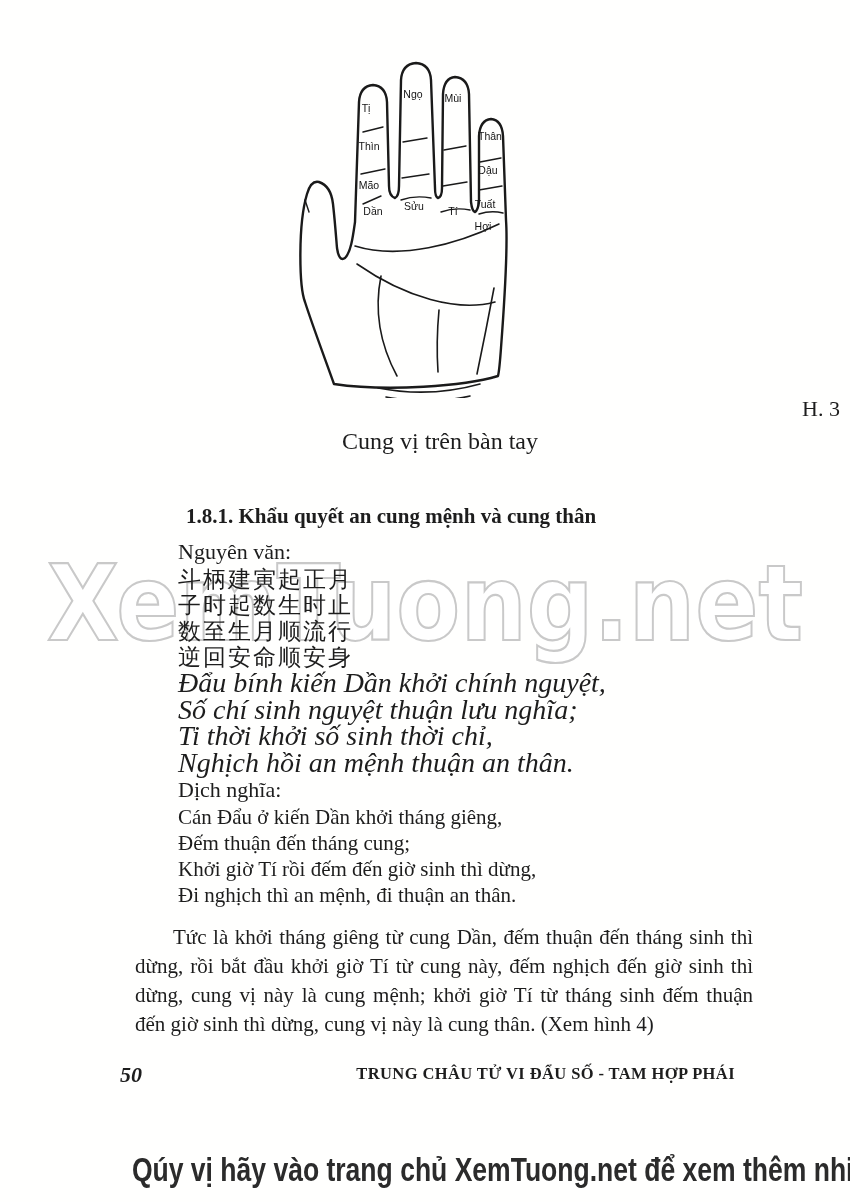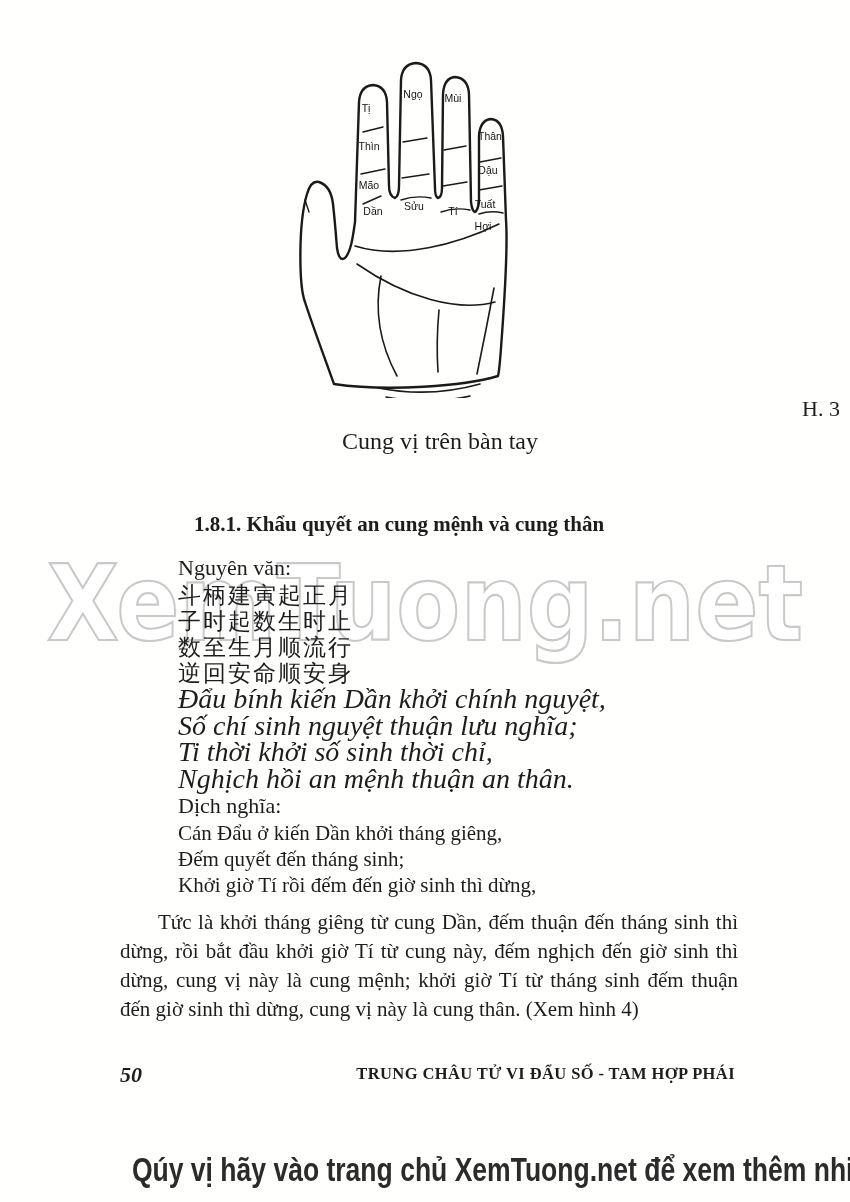--- a/index.html
+++ b/index.html
@@ -24,7 +24,7 @@
     font-size:24px; z-index:2;}
   
   .textblock{position:absolute; left:178px; top:494px; width:560px; z-index:2;}
-  .textblock h3{font-size:21px; line-height:28px; margin:16px; font-weight:bold;}
+  .textblock h3{font-size:21px; line-height:28px; margin:8px; font-weight:bold;}
   .tlabel{font-size:22px; line-height:28px;}
   .cn{font-size:23px; line-height:26px; font-family:"DejaVu Serif", serif; letter-spacing:2px;}
   .vi{font-size:28px; line-height:26.5px; font-style:italic;}

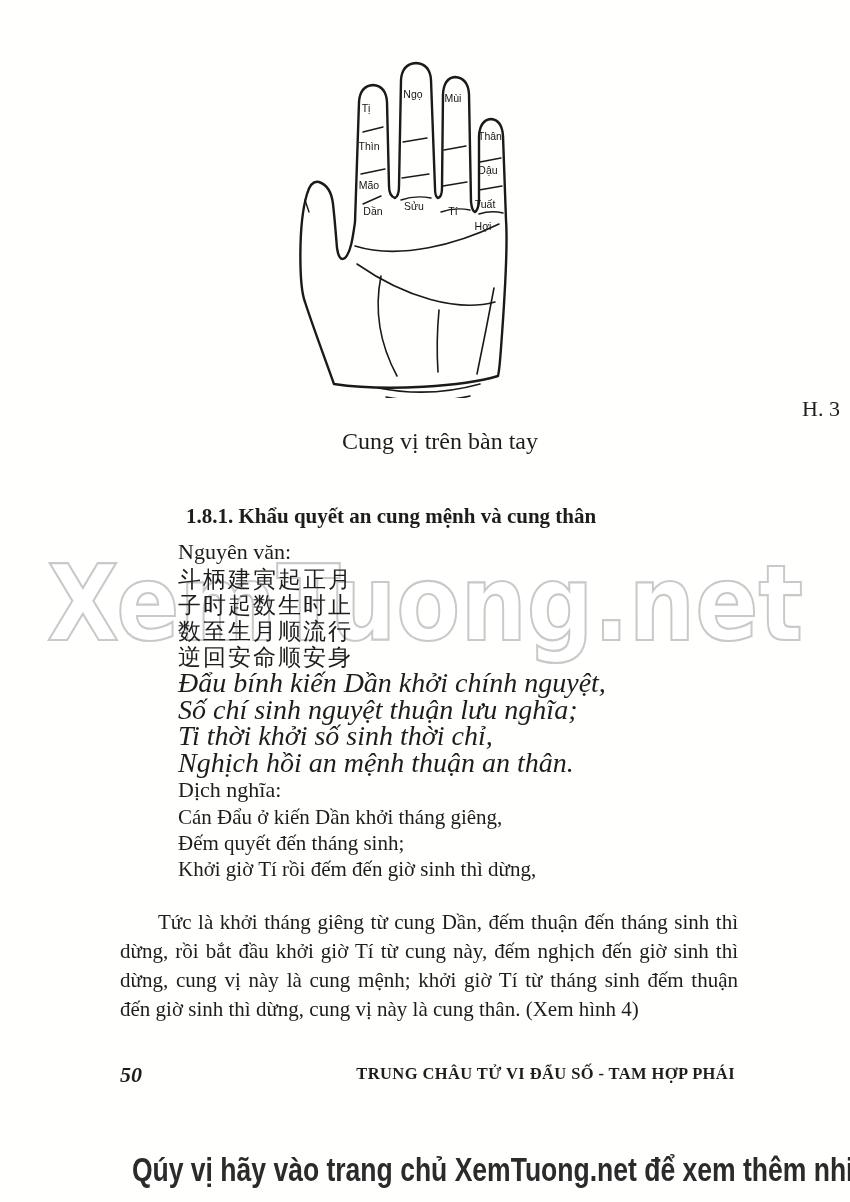--- a/index.html
+++ b/index.html
@@ -127,7 +127,7 @@
     <div class="vi">Nghịch hồi an mệnh thuận an thân.</div>
     <div class="tlabel">Dịch nghĩa:</div>
     <div class="vn">Cán Đẩu ở kiến Dần khởi tháng giêng,</div>
-    <div class="vn">Đếm quyết đến tháng sinh;</div>
+    <div class="vn">Đếm thuận đến tháng cung;</div>
     <div class="vn">Khởi giờ Tí rồi đếm đến giờ sinh thì dừng,</div>
   </div>
 

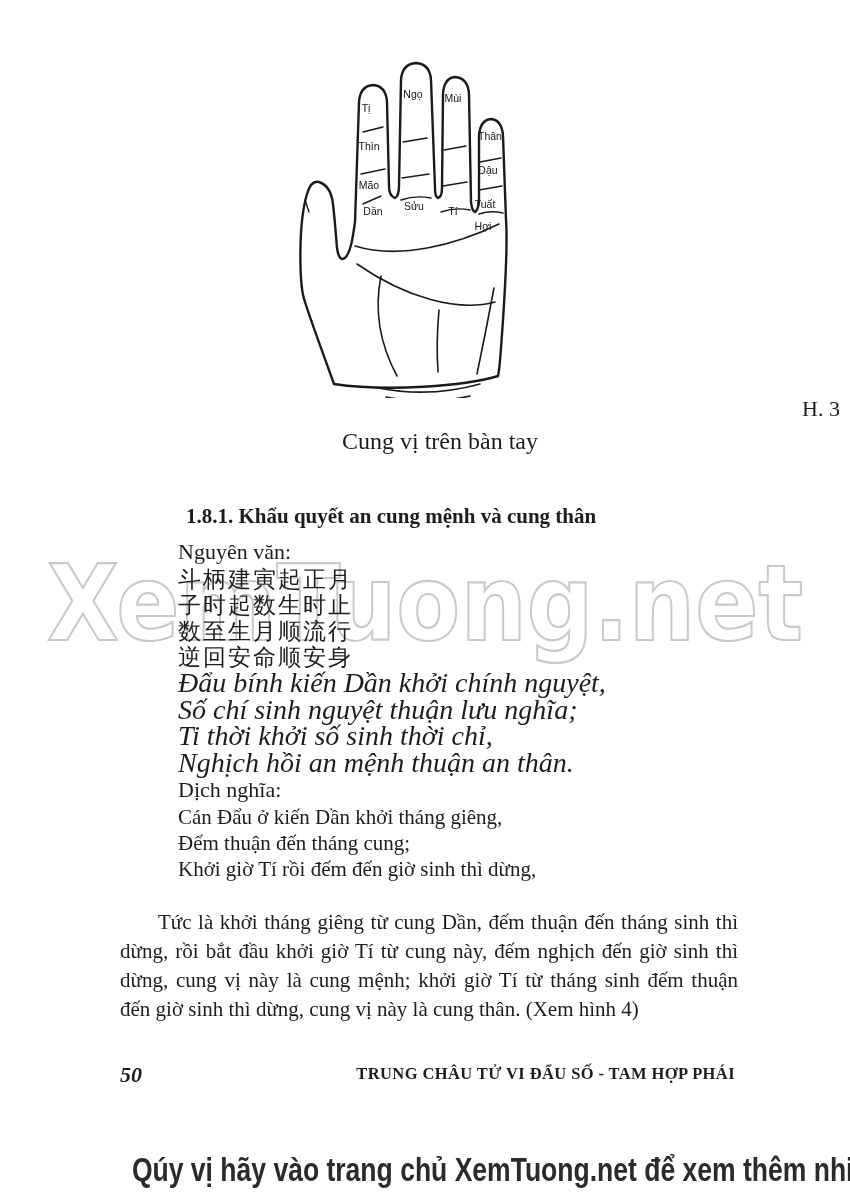--- a/index.html
+++ b/index.html
@@ -129,6 +129,7 @@
     <div class="vn">Cán Đẩu ở kiến Dần khởi tháng giêng,</div>
     <div class="vn">Đếm thuận đến tháng cung;</div>
     <div class="vn">Khởi giờ Tí rồi đếm đến giờ sinh thì dừng,</div>
+    <div class="vn">Đi nghịch thì an mệnh, đi thuận an thân.</div>
   </div>
 
   <p class="para">Tức là khởi tháng giêng từ cung Dần, đếm thuận đến tháng sinh thì dừng, rồi bắt đầu khởi giờ Tí từ cung này, đếm nghịch đến giờ sinh thì dừng, cung vị này là cung mệnh; khởi giờ Tí từ tháng sinh đếm thuận đến giờ sinh thì dừng, cung vị này là cung thân. (Xem hình 4)</p>

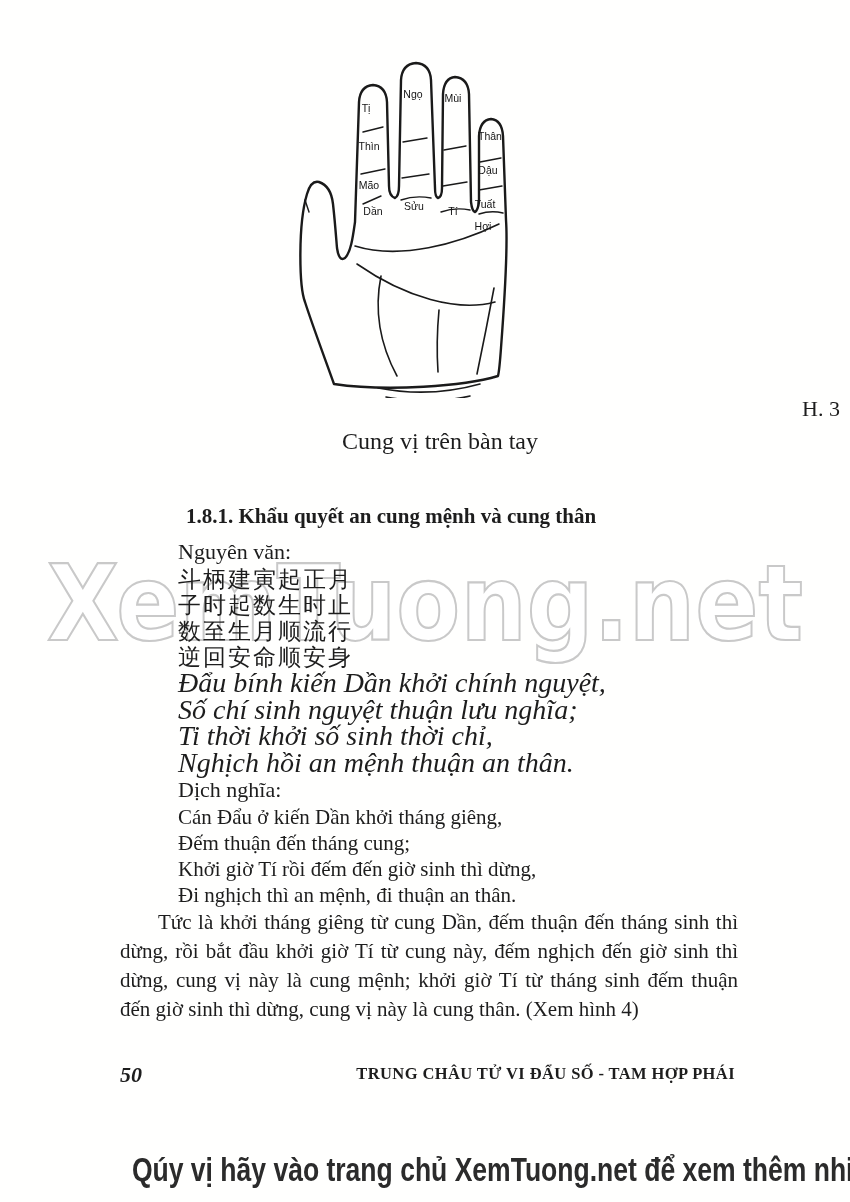--- a/index.html
+++ b/index.html
@@ -30,7 +30,7 @@
   .vi{font-size:28px; line-height:26.5px; font-style:italic;}
   .vn{font-size:21px; line-height:26px;}
   
-  .para{position:absolute; left:120px; top:908px; width:618px; margin:0;
+  .para{position:absolute; left:120px; top:908px; width:618px; margin:15px;
     font-size:21px; line-height:29px; text-indent:38px; text-align:justify; z-index:2;}
   
   .pagenum{position:absolute; left:120px; top:1062px; font-size:22px;

